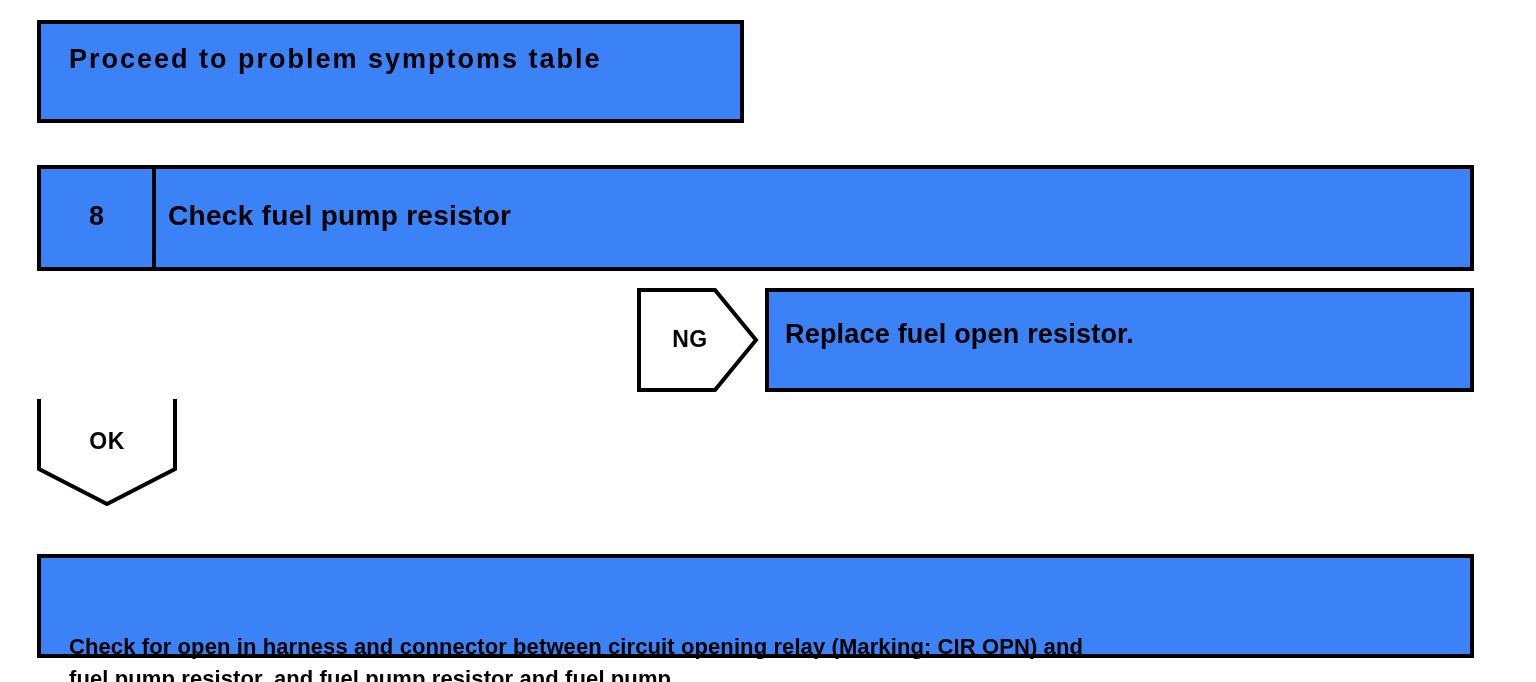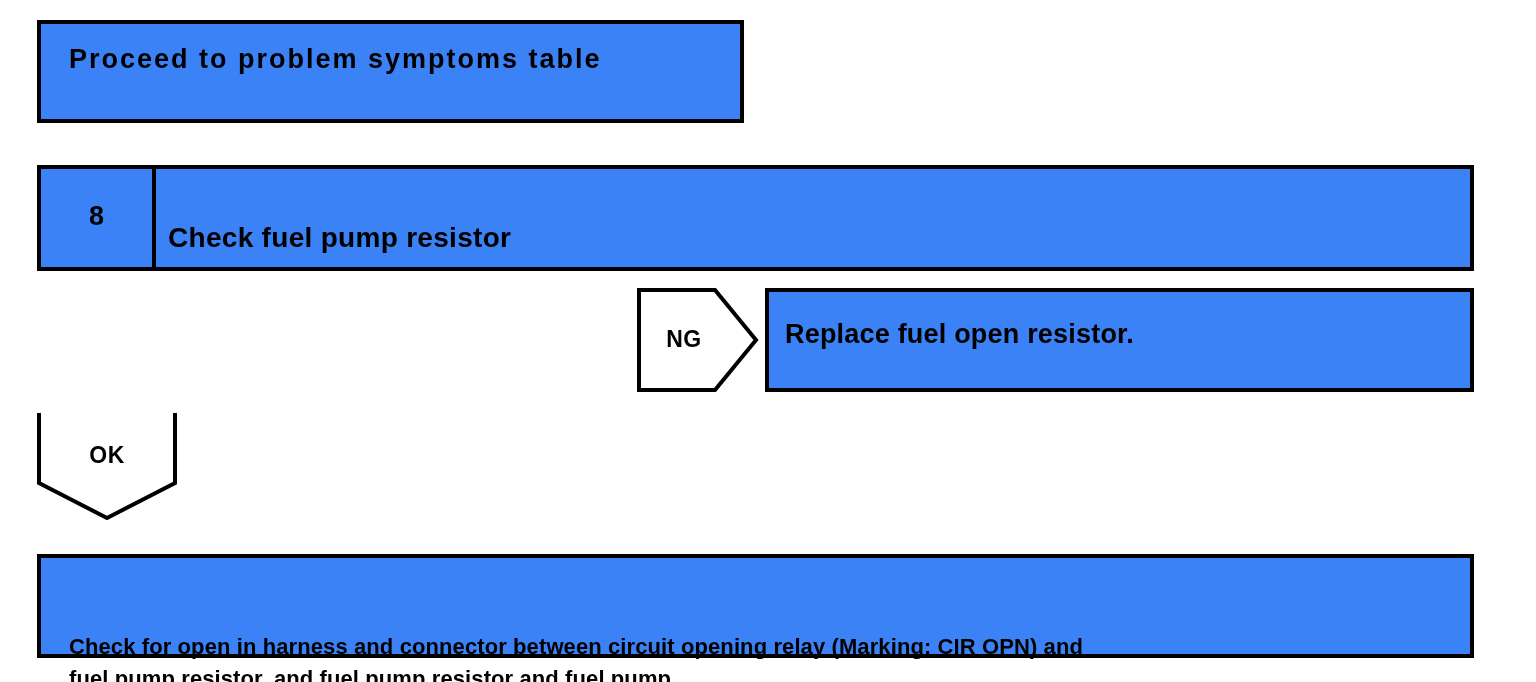--- a/index.html
+++ b/index.html
@@ -85,7 +85,6 @@
     font-size: 28px;
     font-weight: bold;
     letter-spacing: 0.3px;
-    margin-top: 22px;
   }
 
   

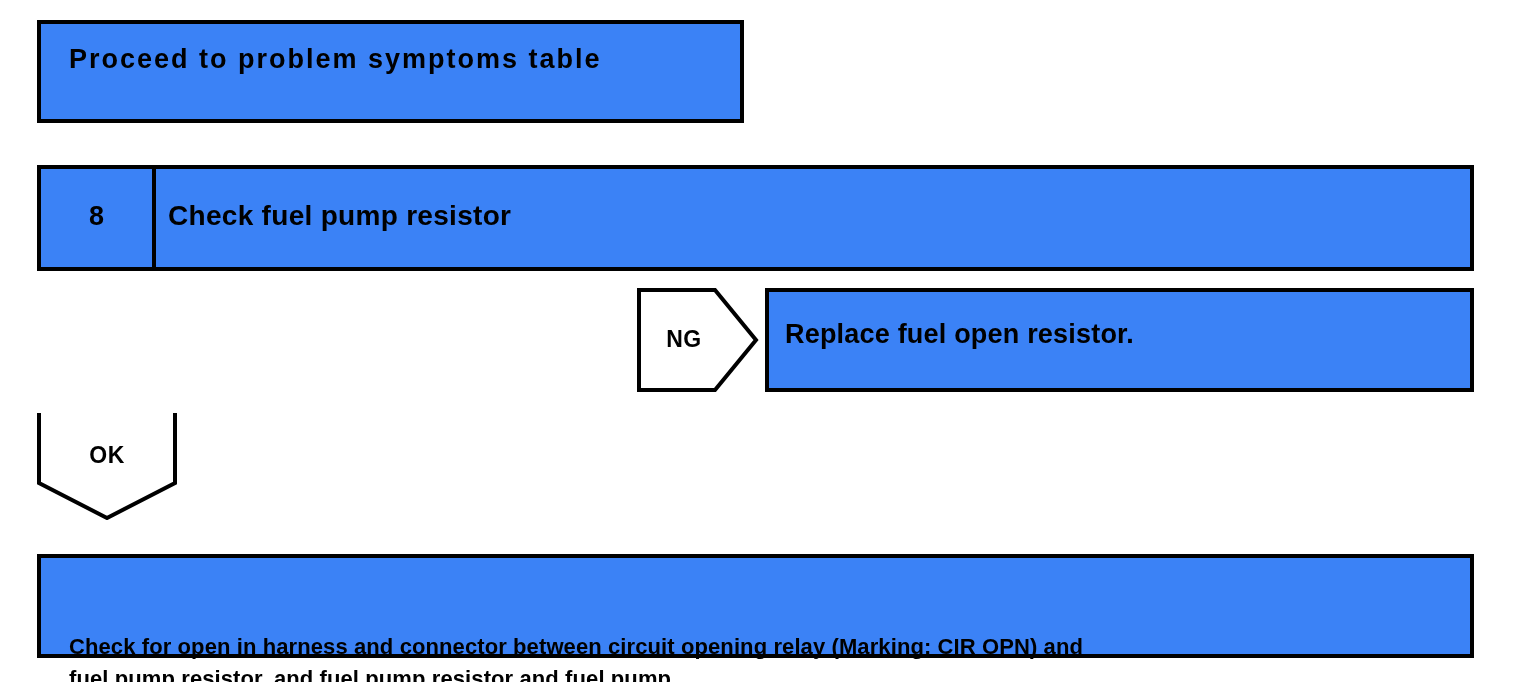--- a/index.html
+++ b/index.html
@@ -102,7 +102,7 @@
   }
   .arrow-right .arrow-label {
     position: absolute;
-    left: 2px;
+    left: 8px;
     top: 38px;
     width: 90px;
     text-align: center;

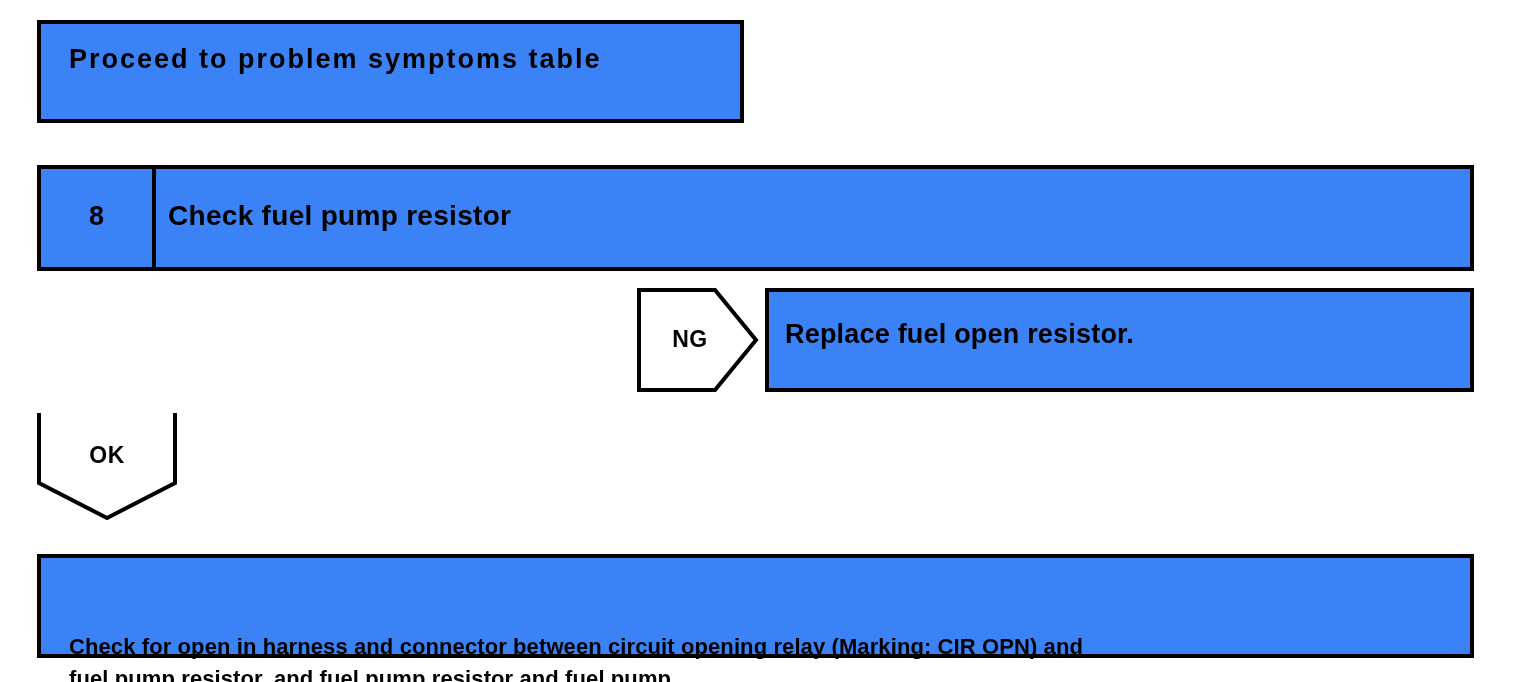--- a/index.html
+++ b/index.html
@@ -129,7 +129,7 @@
   .arrow-down {
     position: absolute;
     left: 37px;
-    top: 413px;
+    top: 399px;
     width: 168px;
     height: 107px;
   }

